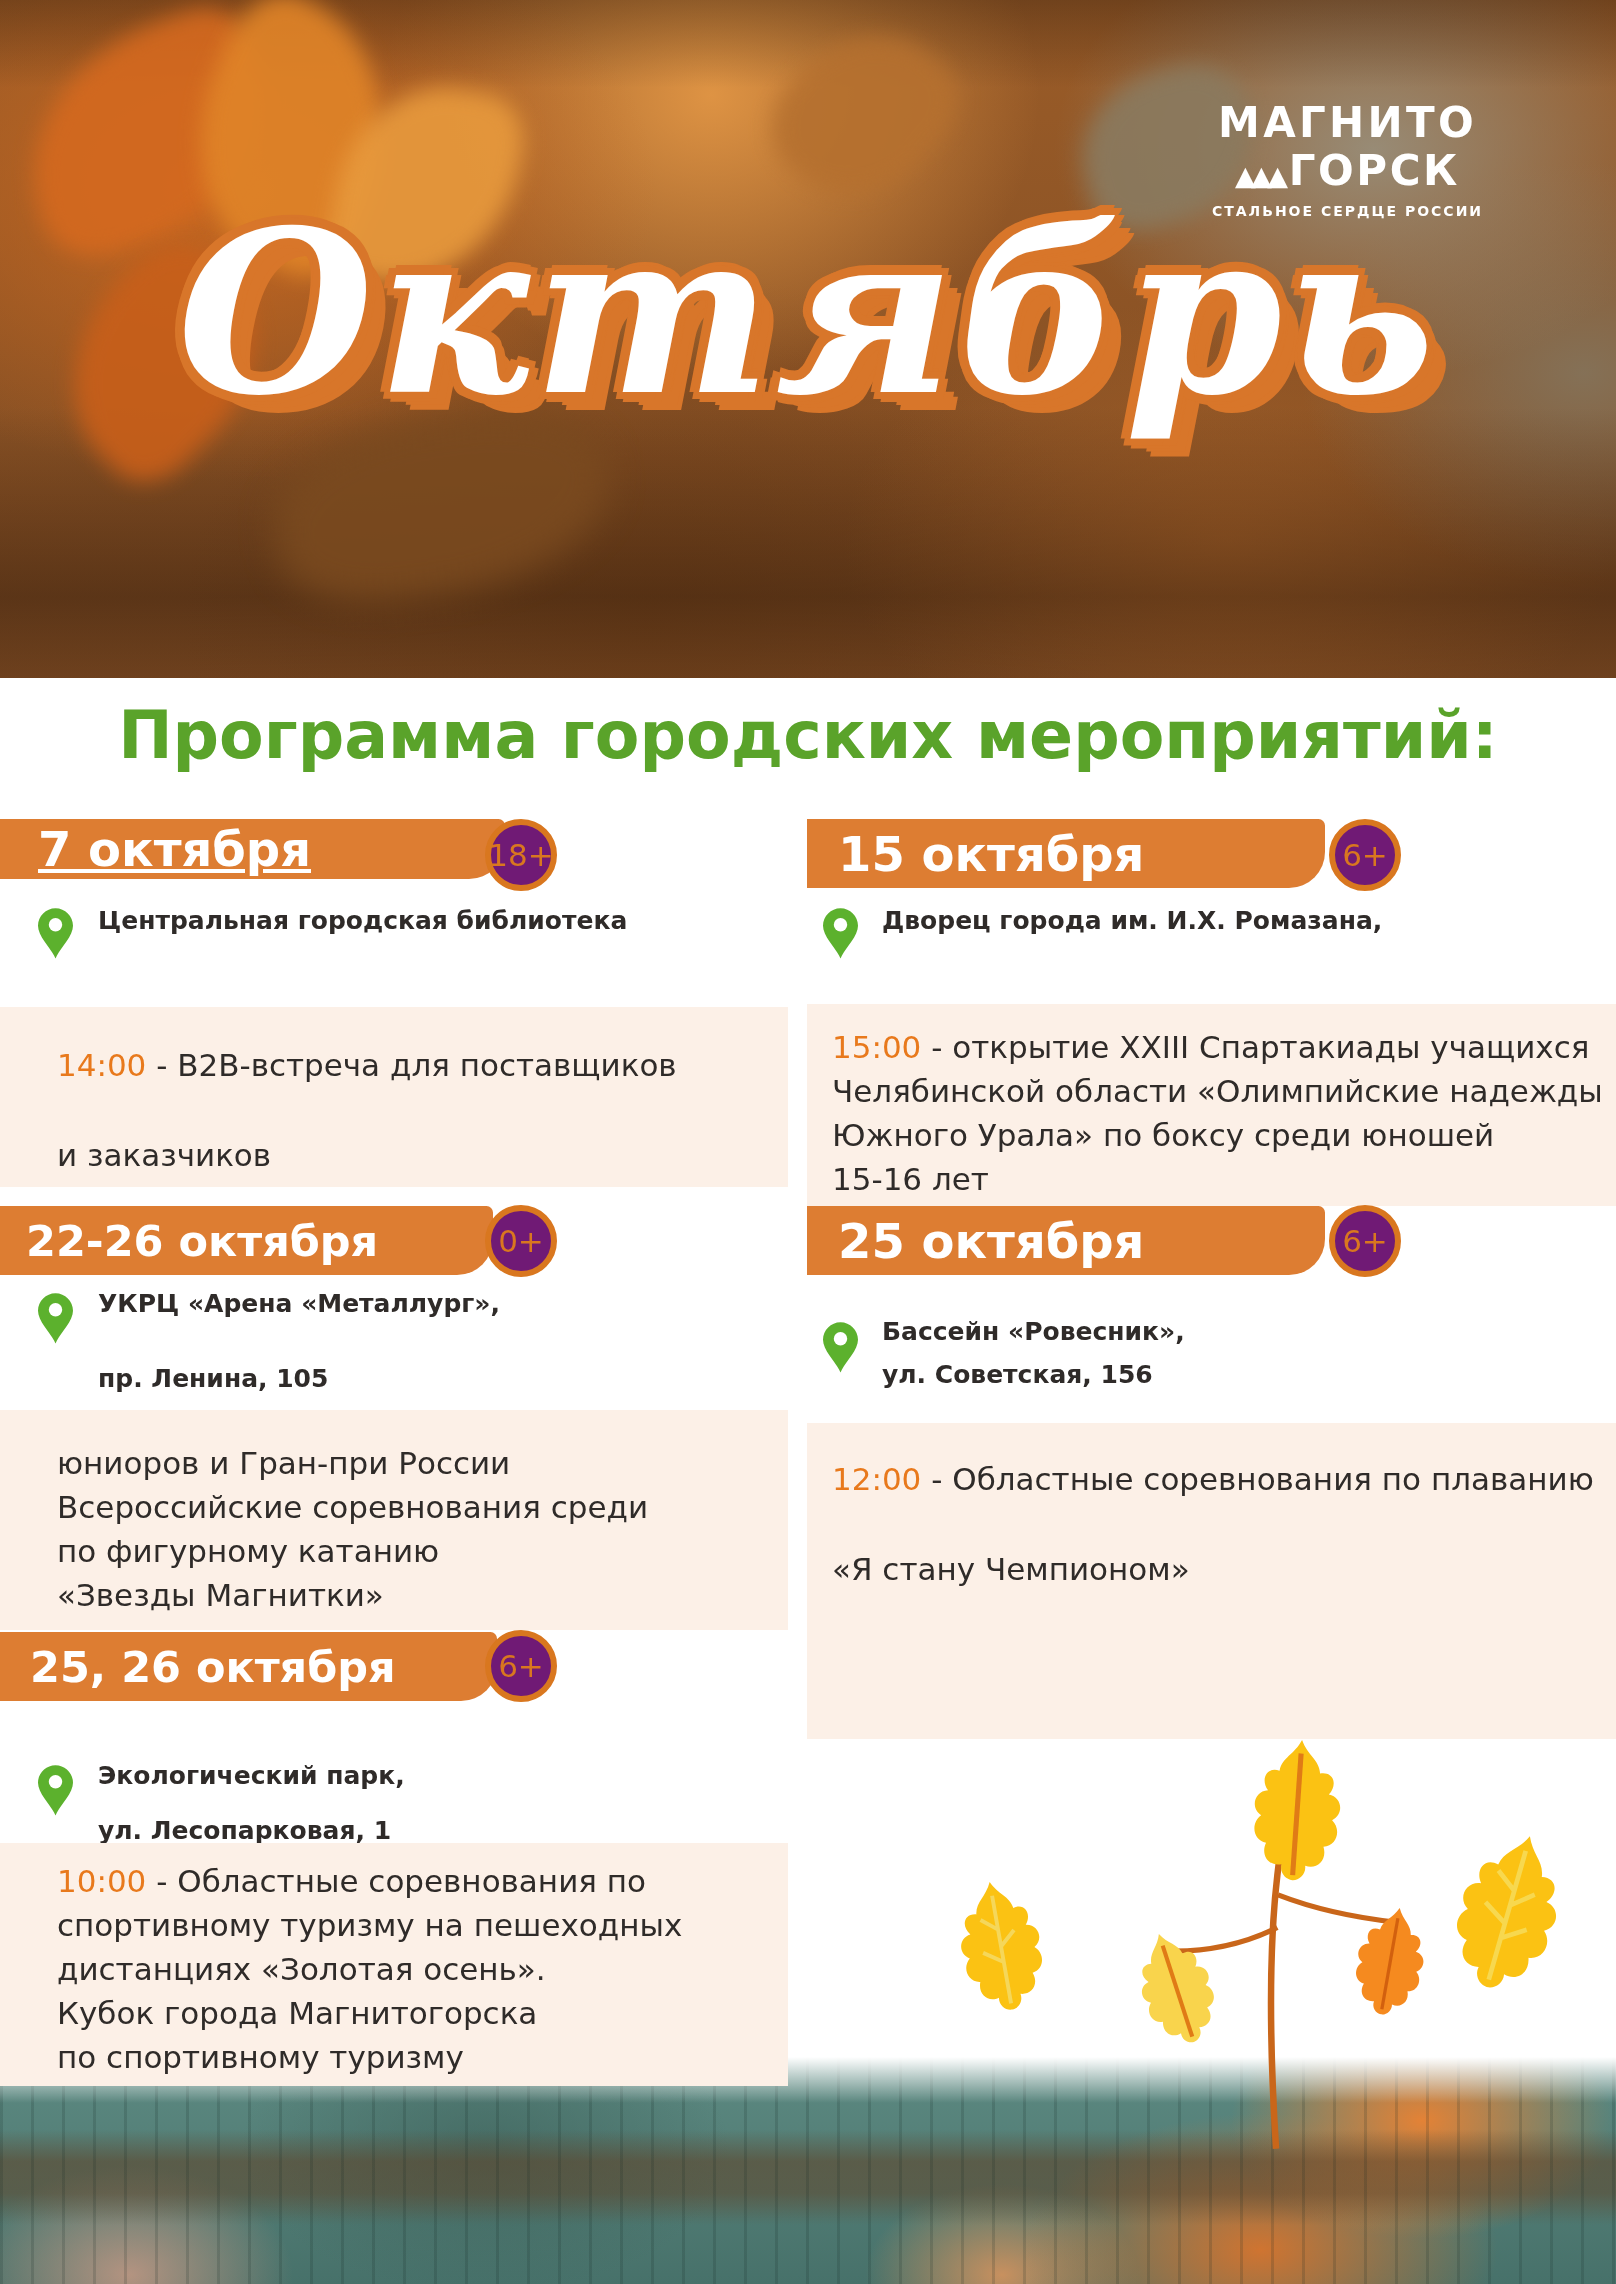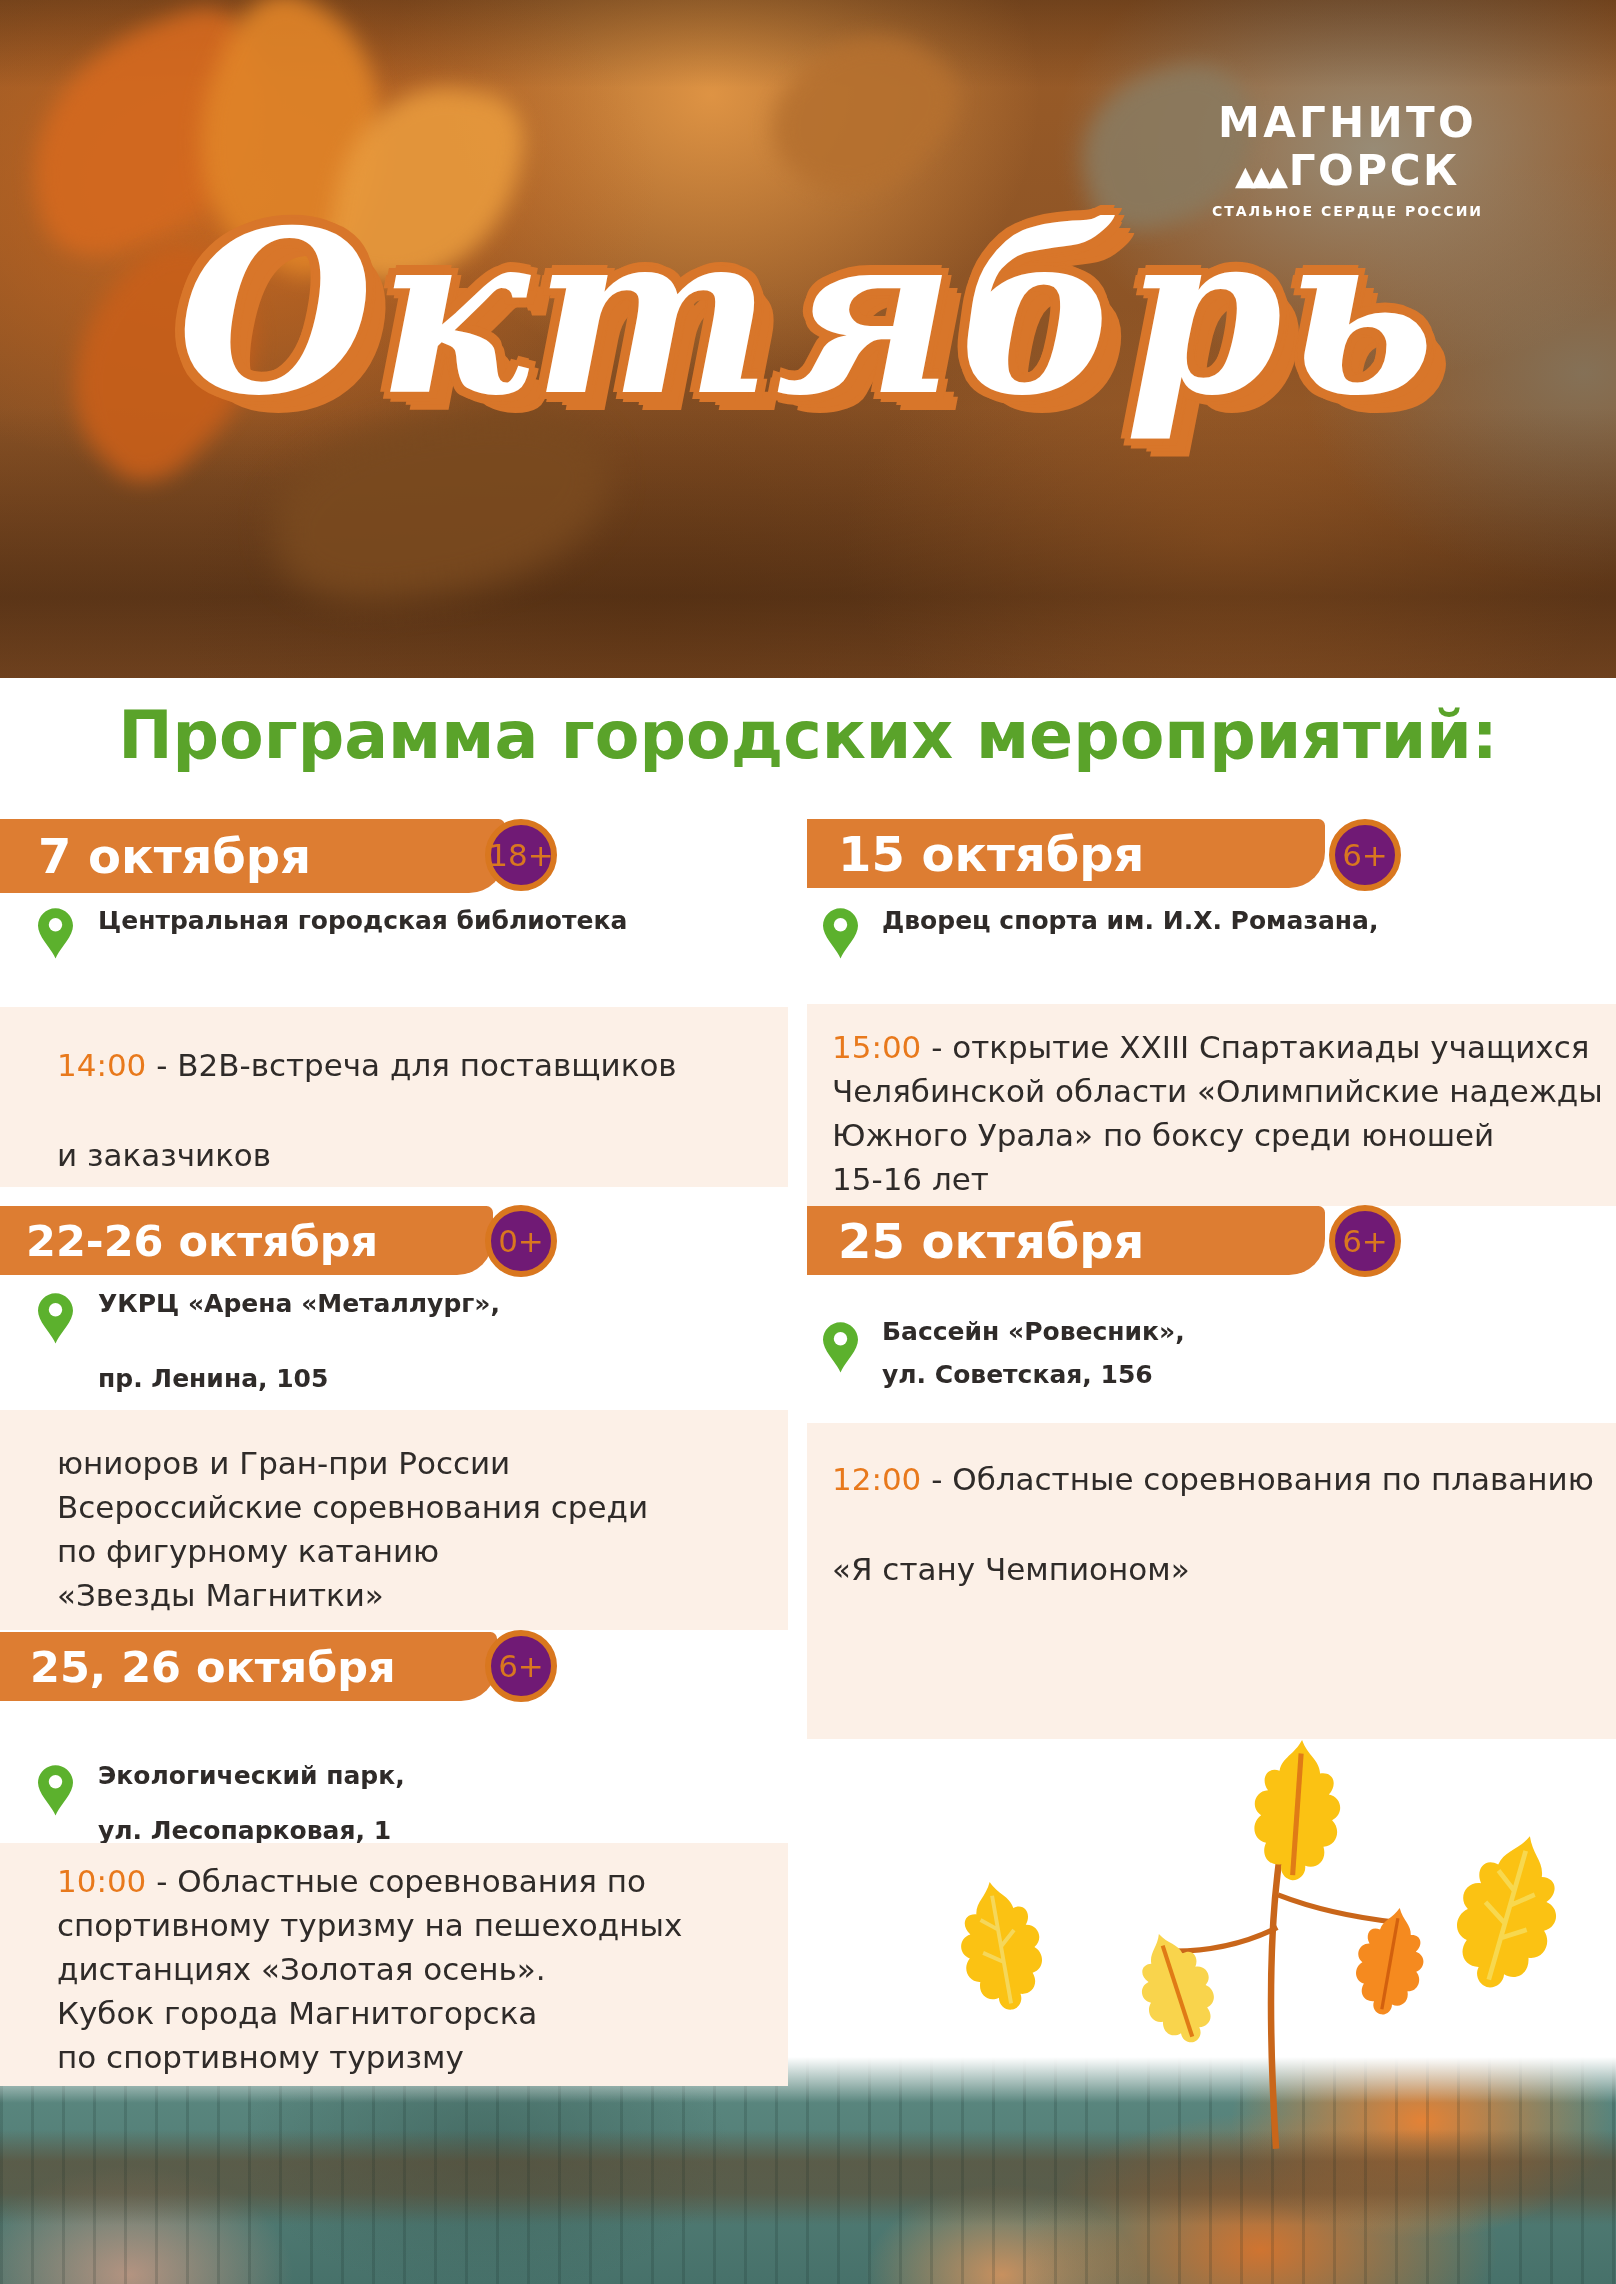--- a/index.html
+++ b/index.html
@@ -116,7 +116,7 @@
     </g>
   </svg>
 
-  <div class="banner banner-l" style="top:819px;height:74px;">
+  <div class="banner banner-l" style="top:819px;height:60px;text-decoration:underline;">
       <span>7 октября</span>
     </div>
   <div class="badge" style="left:485px;top:819px;">18+</div>

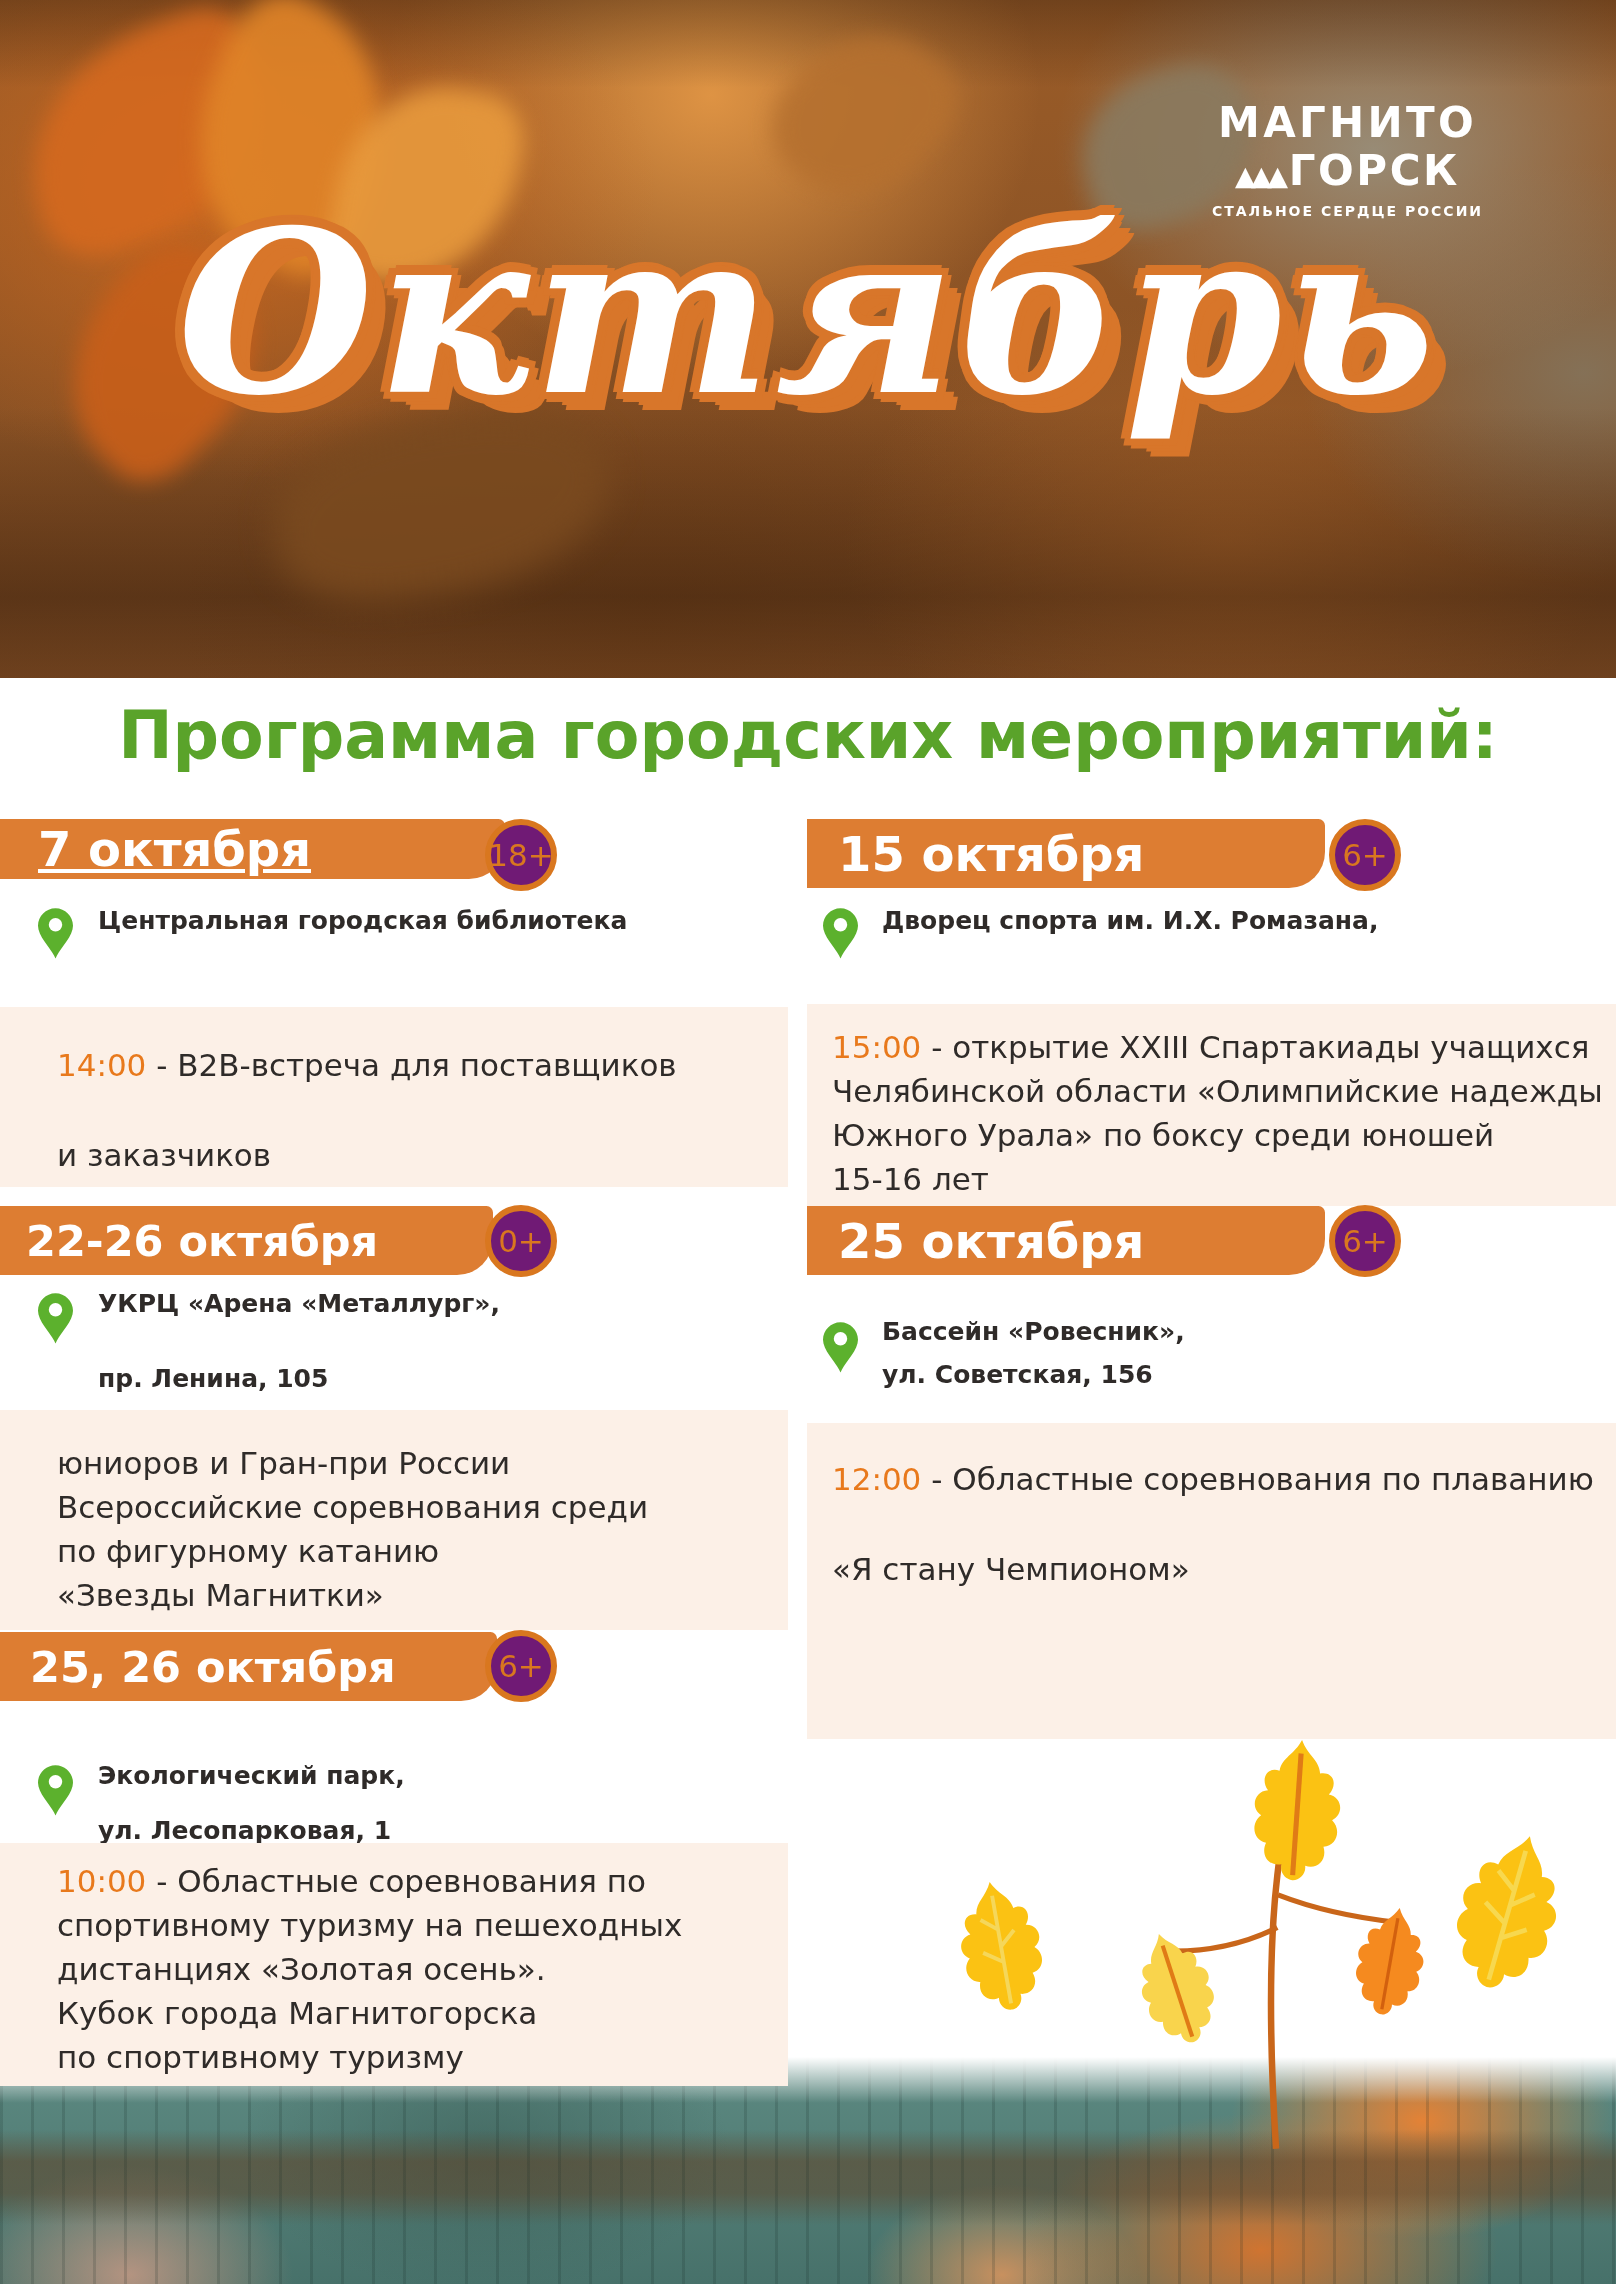--- a/index.html
+++ b/index.html
@@ -143,7 +143,7 @@
       <circle cx="12" cy="11.3" r="4.6" fill="#ffffff"></circle>
     </svg>
   <div class="loc" style="left:882px;top:870px;line-height:102px;">
-    <div>Дворец спорта им. И.Х. Ромазана,</div>
+    <div>Дворец города им. И.Х. Ромазана,</div>
     <div>пр. Ленина, 97а</div>
   </div>
   <div class="block" style="left:807px;top:1004px;width:809px;height:202px;"></div>

